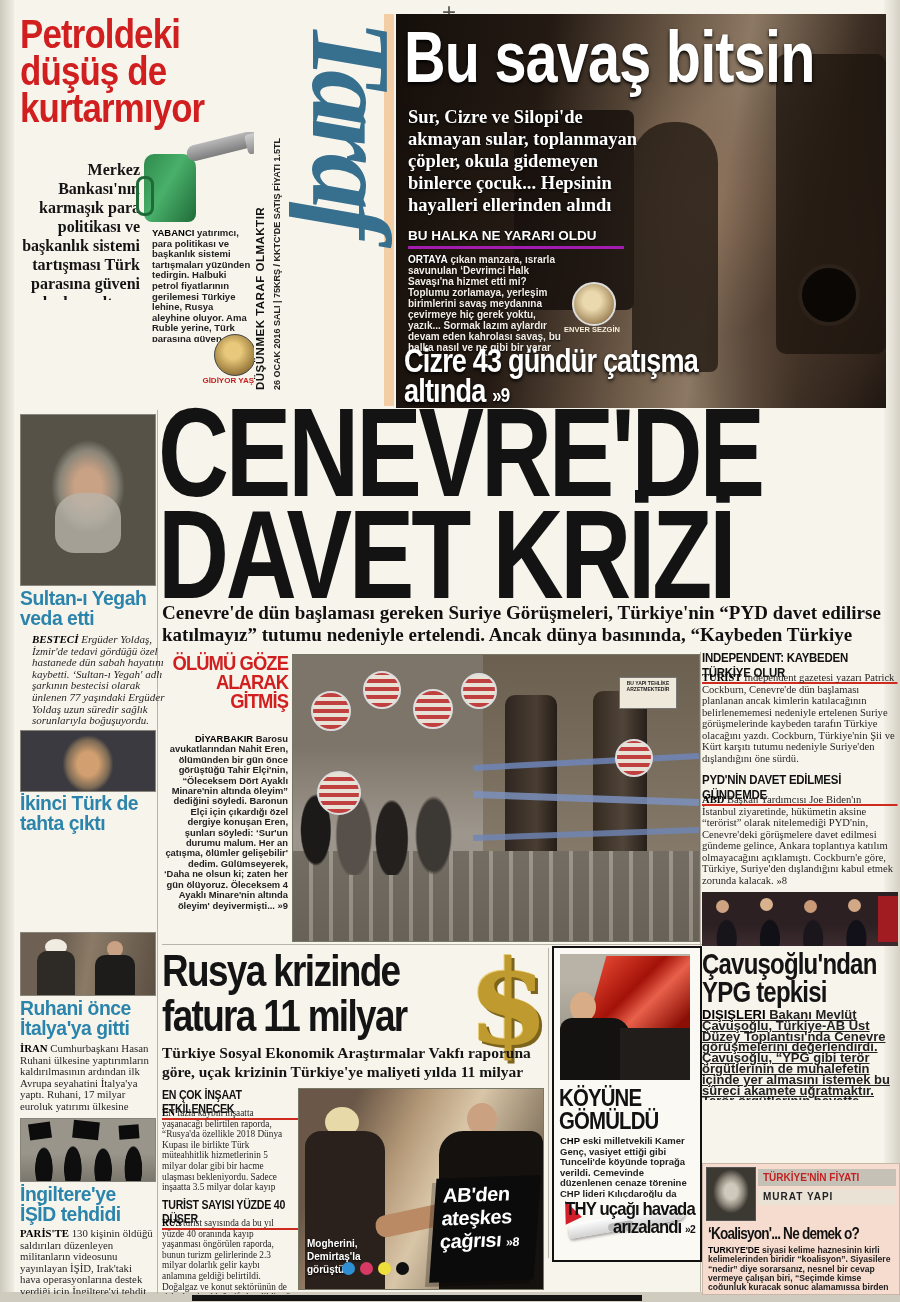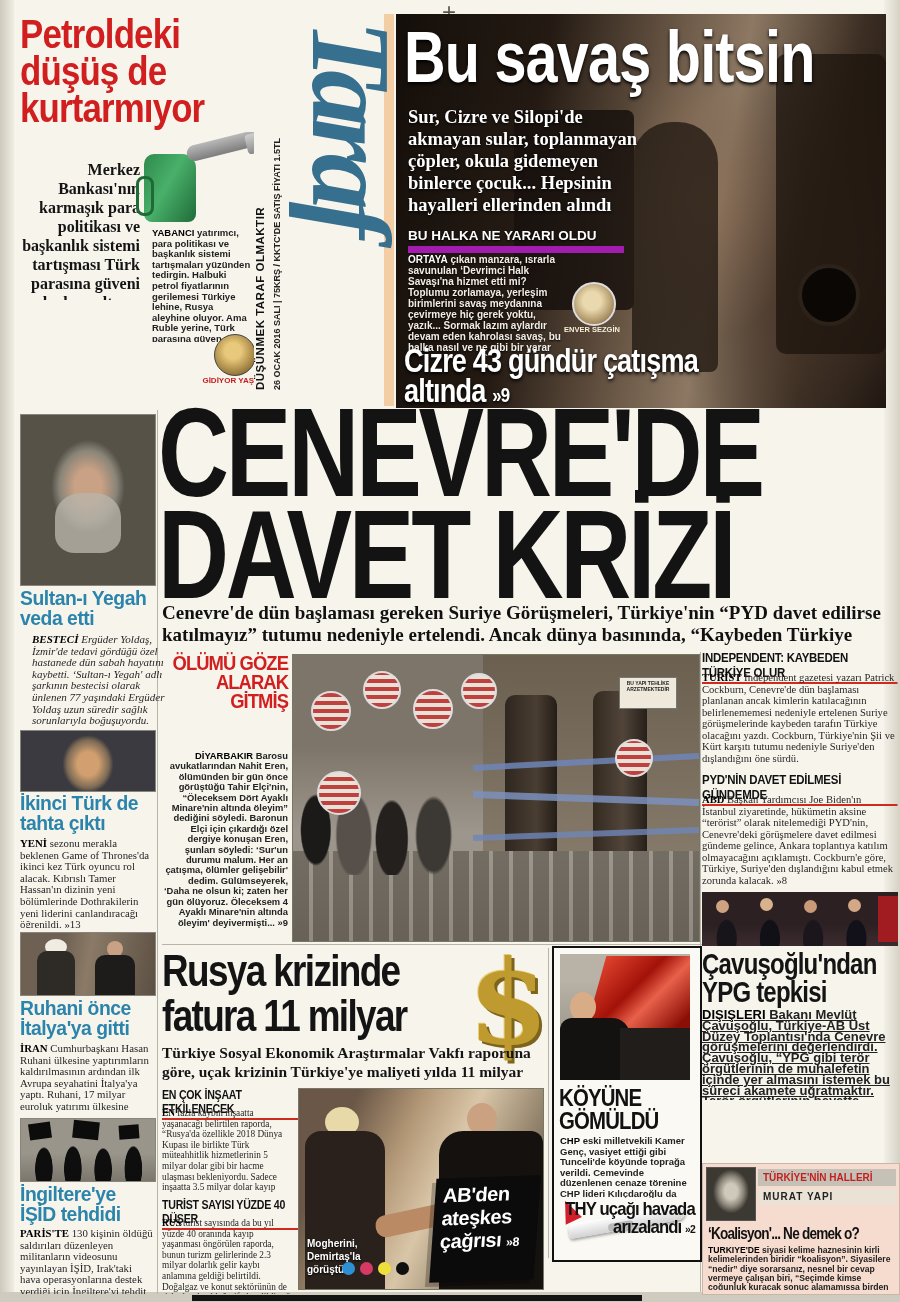--- a/index.html
+++ b/index.html
@@ -78,7 +78,7 @@
     </div>
     <div class="abs hl wt sqz" style="left:8px;top:4px;width:600px;font-size:72px;line-height:78px;font-weight:900;white-space:nowrap;transform:scaleX(.8);text-shadow:0 2px 4px #000;">Bu savaş bitsin</div>
     <div class="abs deck-serif wt oh" style="left:12px;top:92px;width:244px;height:118px;font-size:18.5px;line-height:22px;text-shadow:0 1px 3px #000;">Sur, Cizre ve Silopi'de akmayan sular, toplanmayan çöpler, okula gidemeyen binlerce çocuk... Hepsinin hayalleri ellerinden alındı</div>
-    <div class="abs wt" style="left:12px;top:214px;width:216px;font-size:13.5px;font-weight:900;border-bottom:7px solid #a21caf;padding-bottom:3px;text-shadow:0 1px 2px #000;">BU HALKA NE YARARI OLDU</div>
+    <div class="abs wt" style="left:12px;top:214px;width:216px;font-size:13.5px;font-weight:900;border-bottom:3px solid #a21caf;padding-bottom:3px;text-shadow:0 1px 2px #000;">BU HALKA NE YARARI OLDU</div>
     <div class="abs body-sans wt oh" style="left:12px;top:240px;width:160px;height:102px;font-size:10px;line-height:11px;color:#f2ede6;text-shadow:0 1px 2px #000;">
       <b class="ld wt">ORTAYA</b>
       <span>çıkan manzara, ısrarla savunulan ‘Devrimci Halk Savaşı'na hizmet etti mi? Toplumu zorlamaya, yerleşim birimlerini savaş meydanına çevirmeye hiç gerek yoktu, yazık... Sormak lazım aylardır devam eden kahrolası savaş, bu halka nasıl ve ne gibi bir yarar sağlamıştır... »10</span>

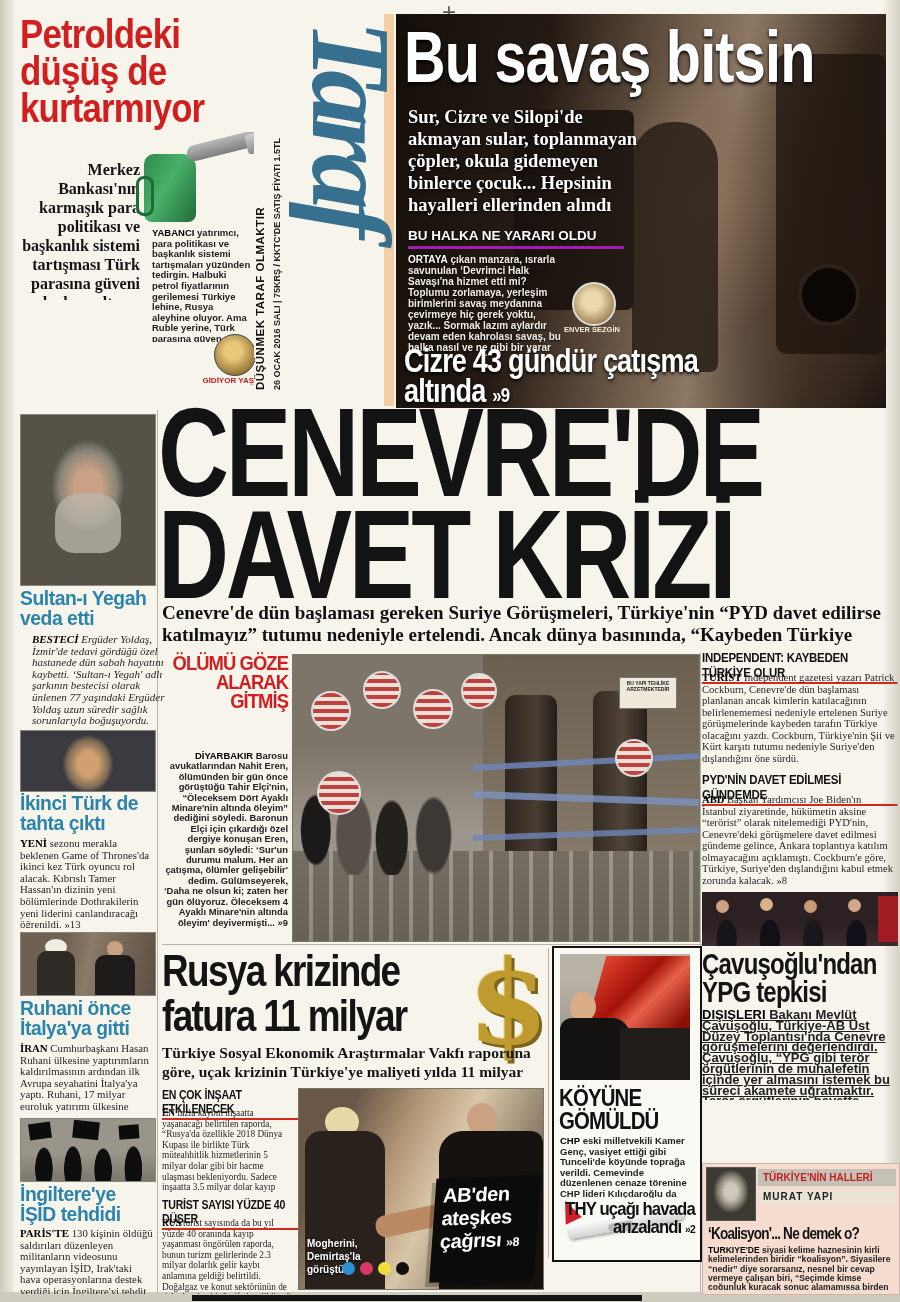--- a/index.html
+++ b/index.html
@@ -147,7 +147,7 @@
   </div>
 
   <div class="abs hl h-red sqz" style="left:162px;top:654px;width:137px;font-size:20px;line-height:19px;font-weight:900;text-align:right;transform:scaleX(.92);">ÖLÜMÜ GÖZE ALARAK GİTMİŞ</div>
-  <div class="abs body-sans oh" style="left:162px;top:734px;width:126px;height:208px;font-size:9.4px;line-height:10.4px;text-align:right;font-weight:600;margin-top:17px;">
+  <div class="abs body-sans oh" style="left:162px;top:734px;width:126px;height:208px;font-size:9.4px;line-height:10.4px;text-align:right;font-weight:600;">
     <b class="ld">DİYARBAKIR</b>
     <span>Barosu avukatlarından Nahit Eren, ölümünden bir gün önce görüştüğü Tahir Elçi'nin, “Öleceksem Dört Ayaklı Minare'nin altında öleyim” dediğini söyledi. Baronun Elçi için çıkardığı özel dergiye konuşan Eren, şunları söyledi: ‘Sur'un durumu malum. Her an çatışma, ölümler gelişebilir' dedim. Gülümseyerek, ‘Daha ne olsun ki; zaten her gün ölüyoruz. Öleceksem 4 Ayaklı Minare'nin altında öleyim' deyivermişti... »9</span>
   </div>

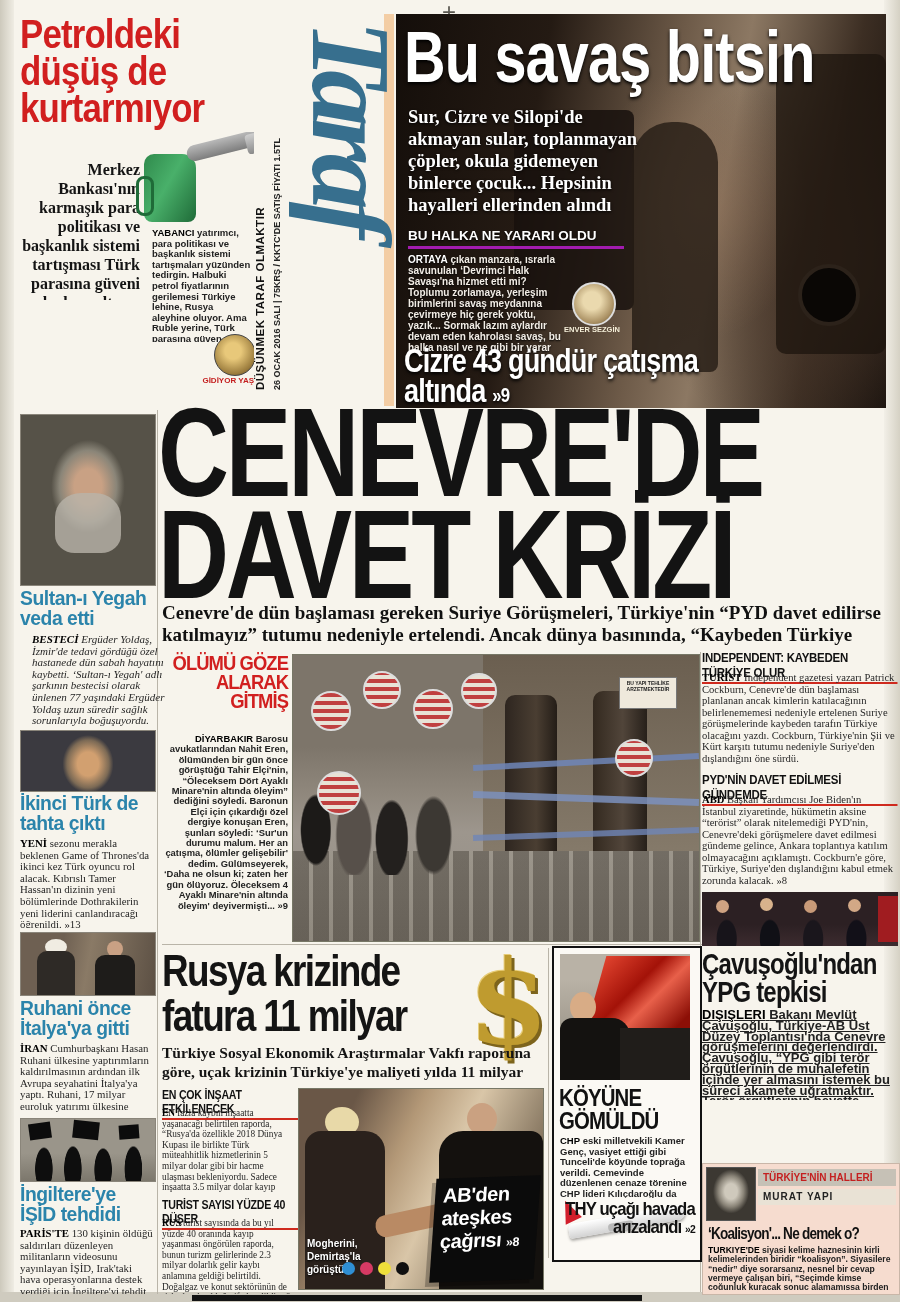--- a/index.html
+++ b/index.html
@@ -117,10 +117,6 @@
        radial-gradient(30px 34px at 50% 55%, #d2a070 35%, #7c6a55 70%, #3b3a40 85%),
        linear-gradient(180deg,#3c3c46,#2a2a32);"></div>
   <div class="abs hl h-blue sqz" style="left:20px;top:793px;width:146px;font-size:21px;line-height:20px;font-weight:900;transform:scaleX(.92);">İkinci Türk de tahta çıktı</div>
-  <div class="abs body-serif oh" style="left:20px;top:838px;width:134px;height:90px;font-size:10.8px;line-height:11.6px;">
-    <b class="ld">YENİ</b>
-    <span>sezonu merakla beklenen Game of Thrones'da ikinci kez Türk oyuncu rol alacak. Kıbrıslı Tamer Hassan'ın dizinin yeni bölümlerinde Dothrakilerin yeni liderini canlandıracağı öğrenildi. »13</span>
-  </div>
 
   <div class="ph" style="left:20px;top:932px;width:134px;height:62px;border:1px solid #8a857a;background:linear-gradient(100deg,#6e6052 0 30%,#8a7a66 50%,#5c5044 100%);">
     <div class="circle" style="left:24px;top:6px;width:22px;height:16px;background:#f0ece2;"></div>

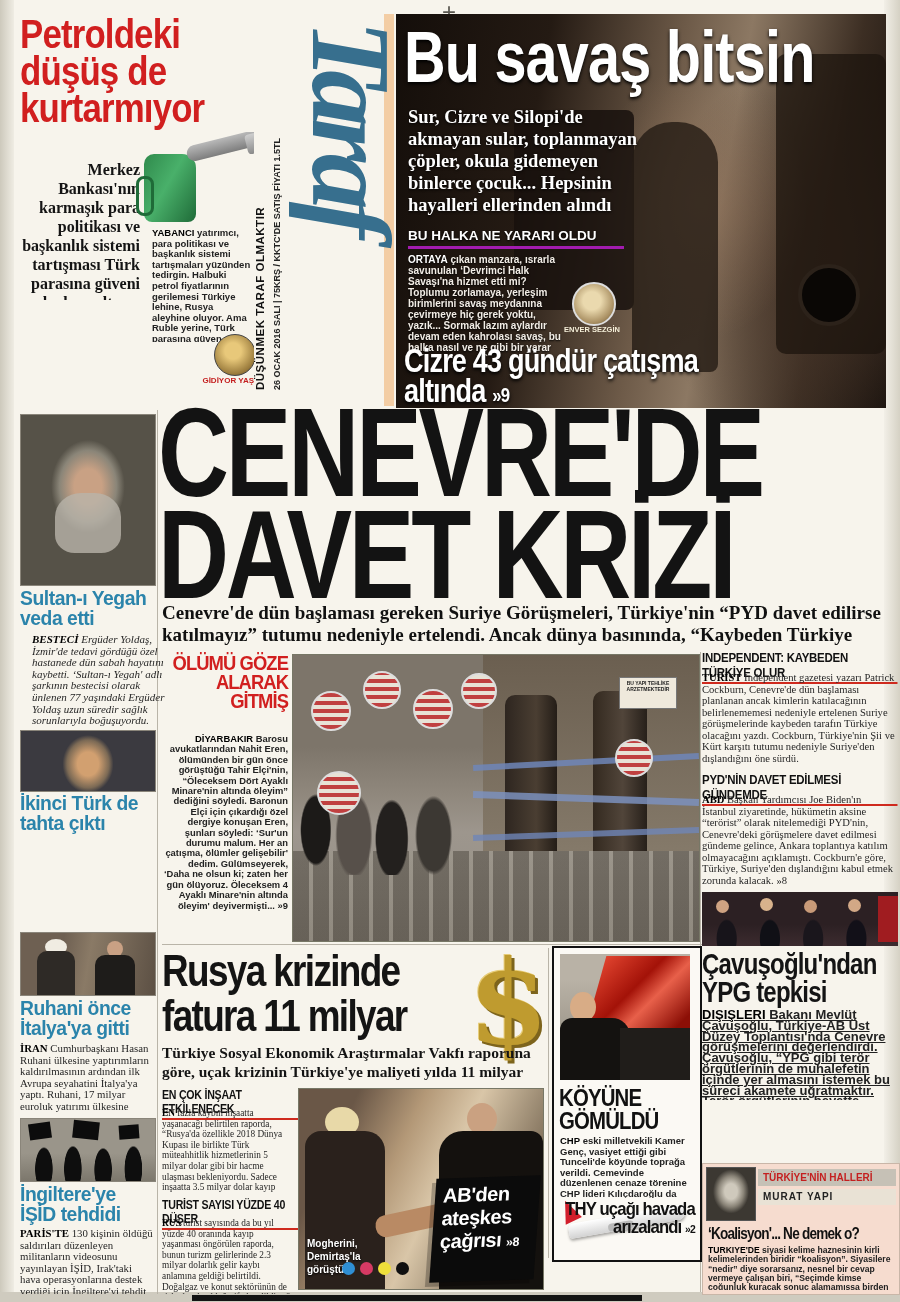--- a/index.html
+++ b/index.html
@@ -195,7 +195,7 @@
 
   <div class="abs oh" style="left:702px;top:1163px;width:196px;height:130px;background:#f6dccf;border:1px solid #c9b6a8;">
     <div class="ph" style="left:3px;top:3px;width:48px;height:52px;background:radial-gradient(18px 22px at 50% 45%,#cfc9bc 35%,#8a8478 70%,#3c3832);border:1px solid #555;"></div>
-    <div class="abs stripR" style="left:55px;top:5px;width:138px;height:17px;font-size:10px;font-weight:900;color:#c41f1f;line-height:17px;padding-left:5px;box-sizing:border-box;">TÜRKİYE'NİN HALLERİ</div>
+    <div class="abs stripR" style="left:55px;top:5px;width:138px;height:17px;font-size:10px;font-weight:900;color:#c41f1f;line-height:17px;padding-left:5px;box-sizing:border-box;">TÜRKİYE'NİN FİYATI</div>
     <div class="abs" style="left:55px;top:25px;width:138px;height:16px;background:#e9e2d5;font-size:10px;font-weight:900;color:#222;line-height:16px;padding-left:5px;box-sizing:border-box;letter-spacing:1px;">MURAT YAPI</div>
     <div class="abs hl sqz" style="left:5px;top:60px;width:240px;font-size:17px;font-weight:900;white-space:nowrap;transform:scaleX(.8);color:#111;">‘Koalisyon'... Ne demek o?</div>
     <div class="abs body-sans oh" style="left:5px;top:82px;width:186px;height:44px;font-size:8.6px;line-height:9.3px;">

